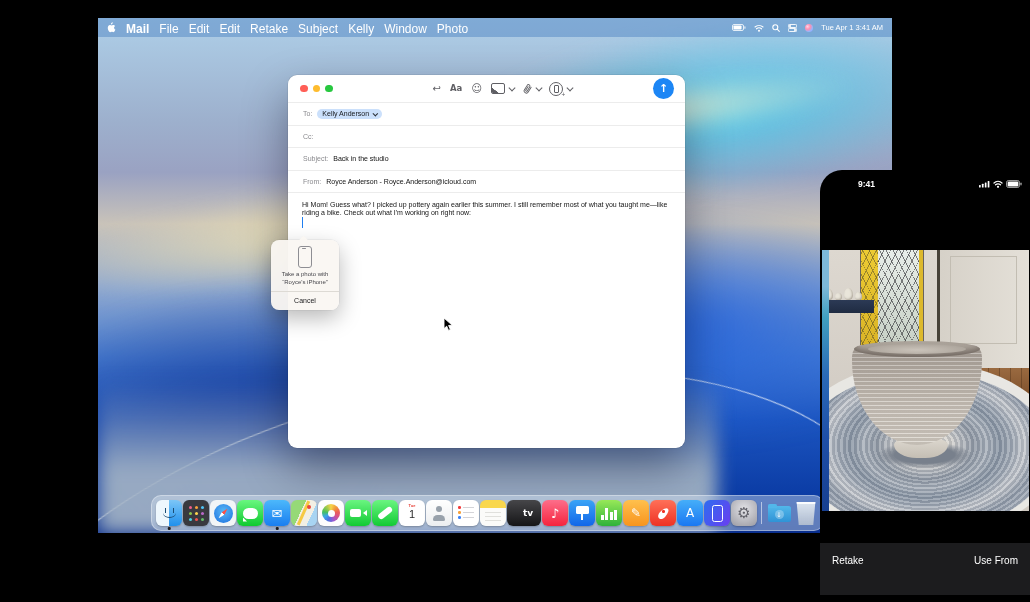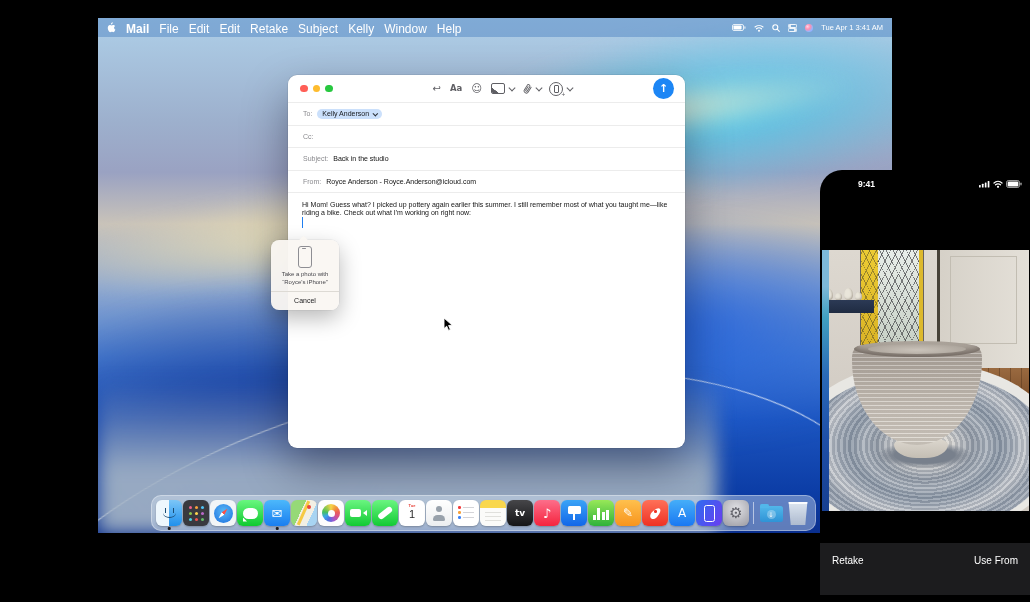--- a/index.html
+++ b/index.html
@@ -199,7 +199,7 @@
           <path fill="#fff" d="M8.3 2.7c.5-.6.9-1.5.7-2.4-.8.1-1.7.6-2.2 1.2-.5.6-.9 1.5-.7 2.3.9.1 1.7-.5 2.2-1.1zM11 9c0-1.8 1.5-2.7 1.6-2.8-.9-1.3-2.2-1.4-2.7-1.5-1.1-.1-2.2.7-2.7.7-.6 0-1.4-.7-2.4-.6-1.2 0-2.3.7-3 1.8-1.3 2.2-.3 5.5.9 7.3.6.9 1.3 1.9 2.3 1.8.9 0 1.3-.6 2.4-.6 1.1 0 1.4.6 2.4.6 1 0 1.6-.9 2.2-1.8.7-1 1-2 1-2.1-.1 0-2-.8-2-2.8z"></path>
         </svg>
     </span>
-    <span id="menu-items"><span class="menu-item mb-bold">Mail</span><span class="menu-item">File</span><span class="menu-item">Edit</span><span class="menu-item">Edit</span><span class="menu-item">Retake</span><span class="menu-item">Subject</span><span class="menu-item">Kelly</span><span class="menu-item">Window</span><span class="menu-item">Help</span></span>
+    <span id="menu-items"><span class="menu-item mb-bold">Mail</span><span class="menu-item">File</span><span class="menu-item">Edit</span><span class="menu-item">Edit</span><span class="menu-item">Retake</span><span class="menu-item">Subject</span><span class="menu-item">Kelly</span><span class="menu-item">Window</span><span class="menu-item">Photo</span></span>
     <span id="mb-right">
       <svg width="14" height="7" viewBox="0 0 14 7">
           <rect x="0.5" y="0.5" width="11" height="6" rx="1.5" fill="none" stroke="#fff" stroke-opacity=".8"></rect>

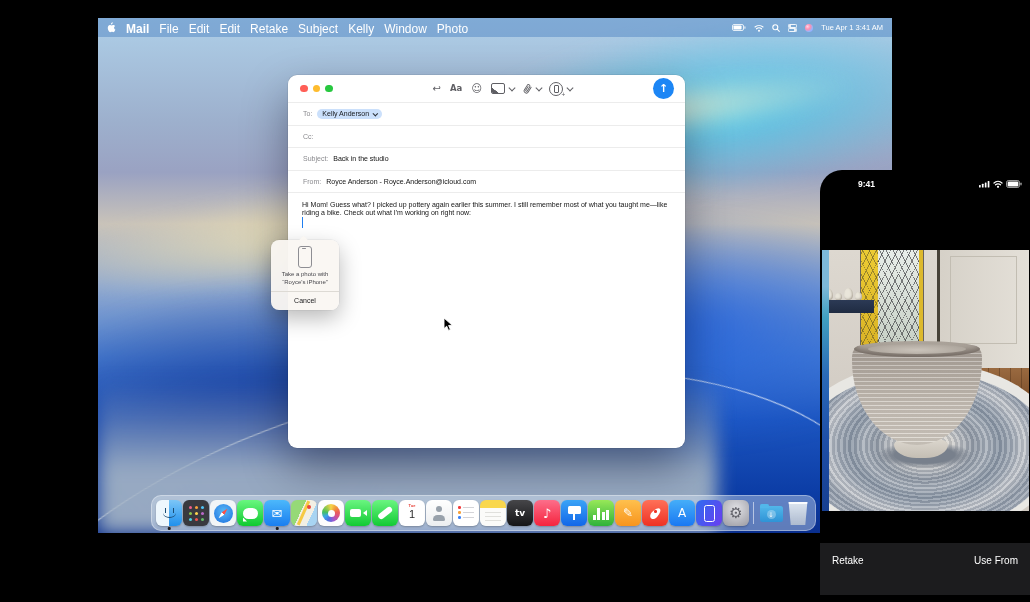--- a/index.html
+++ b/index.html
@@ -114,7 +114,7 @@
   .di-reminders::after{content:"";position:absolute;left:9.5px;top:6.5px;width:11px;height:1.3px;background:#d4d4d8;box-shadow:0 5px 0 #d4d4d8,0 10px 0 #d4d4d8;}
   .di-notes{background:linear-gradient(180deg,#f9d74d 0 30%,#fbfbf9 30%);}
   .di-notes::after{content:"";position:absolute;top:12px;left:5px;width:16px;height:1.2px;background:#e0e0dc;box-shadow:0 4px 0 #e0e0dc,0 8px 0 #e0e0dc;}
-  .di-appletv{background:linear-gradient(180deg,#464649,#151517);}
+  .di-appletv{background:linear-gradient(180deg,#464649,#151517);padding-left:8px;}
   .di-appletv .di-glyph{font-size:9px;font-weight:600;}
   .di-music{background:linear-gradient(180deg,#fd6e8a,#f5243e);}
   .di-music::before{content:"♪";color:#fff;font-size:13px;line-height:1;}

